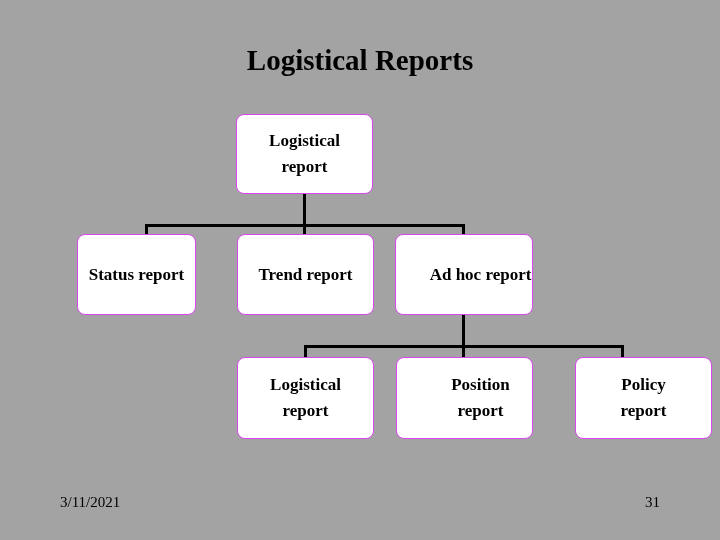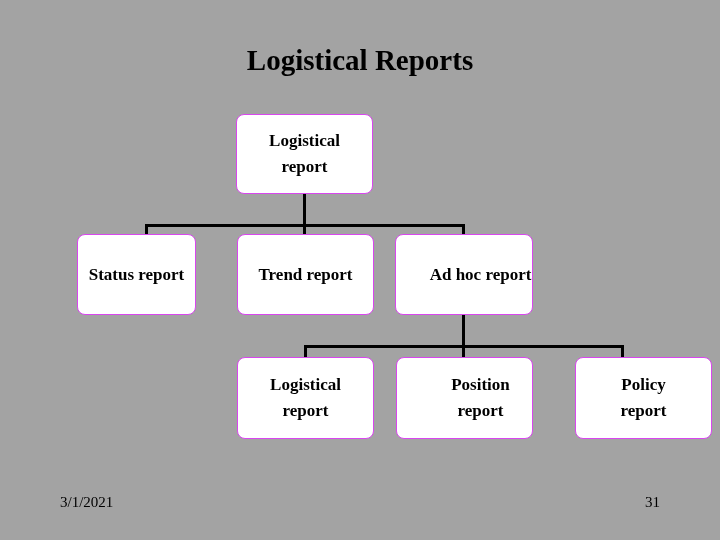--- a/index.html
+++ b/index.html
@@ -146,7 +146,7 @@
     </div>
   </div>
 
-  <div class="footer-date">3/1/2021</div>
+  <div class="footer-date">3/11/2021</div>
   <div class="footer-page">31</div>
 
 </div>

